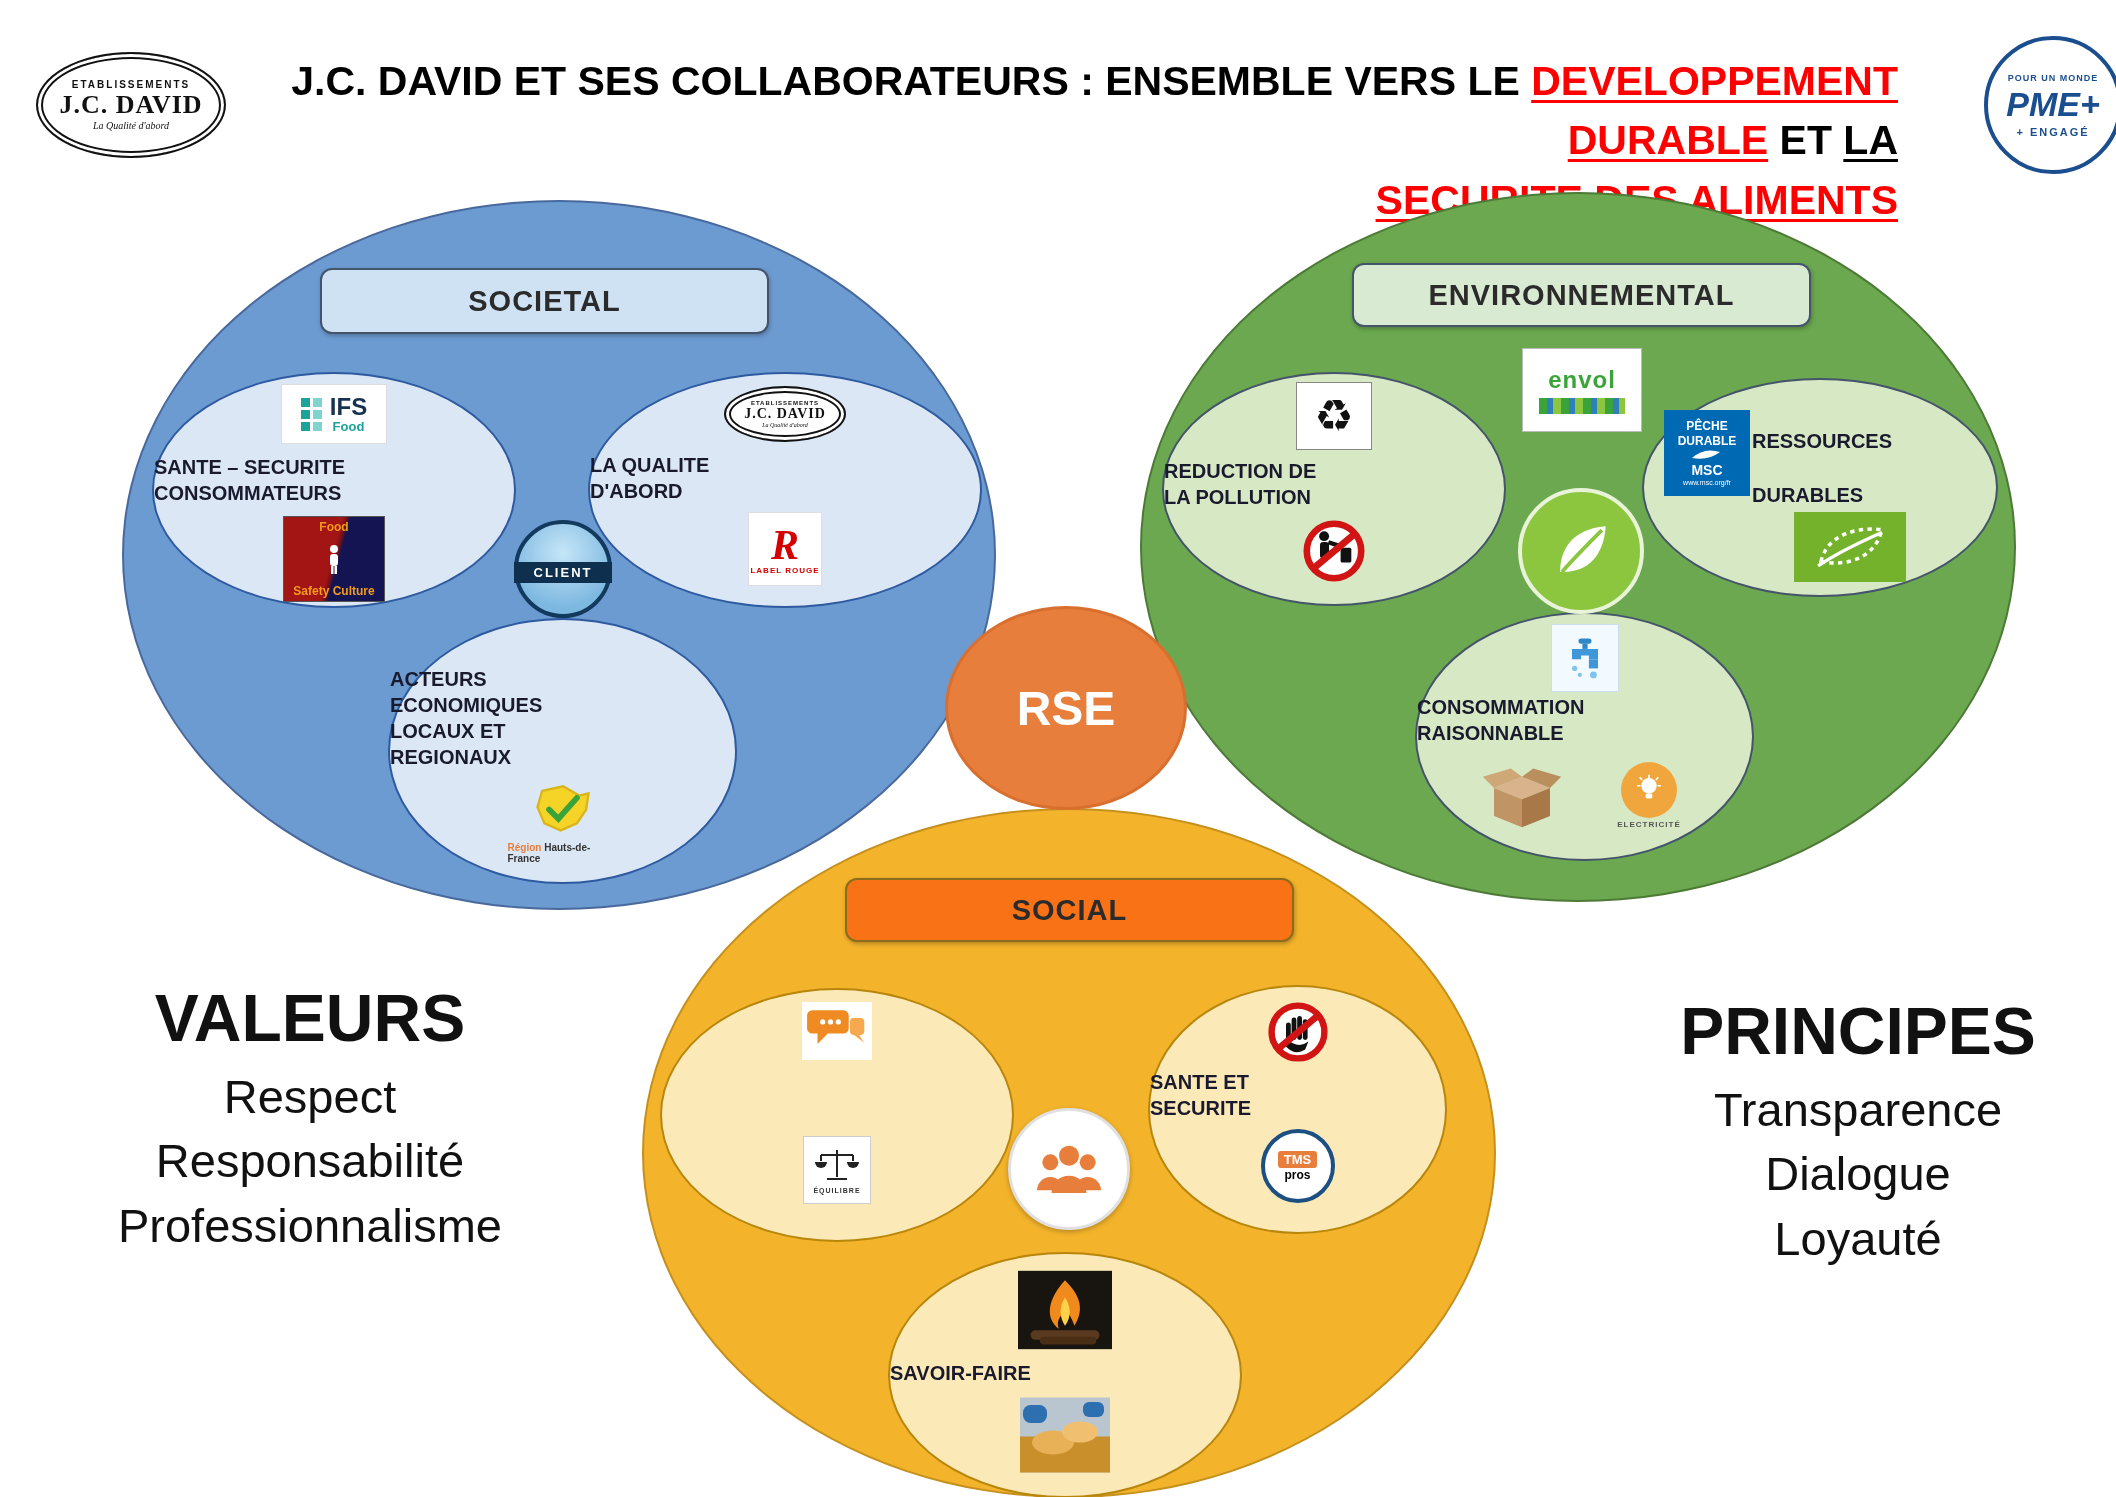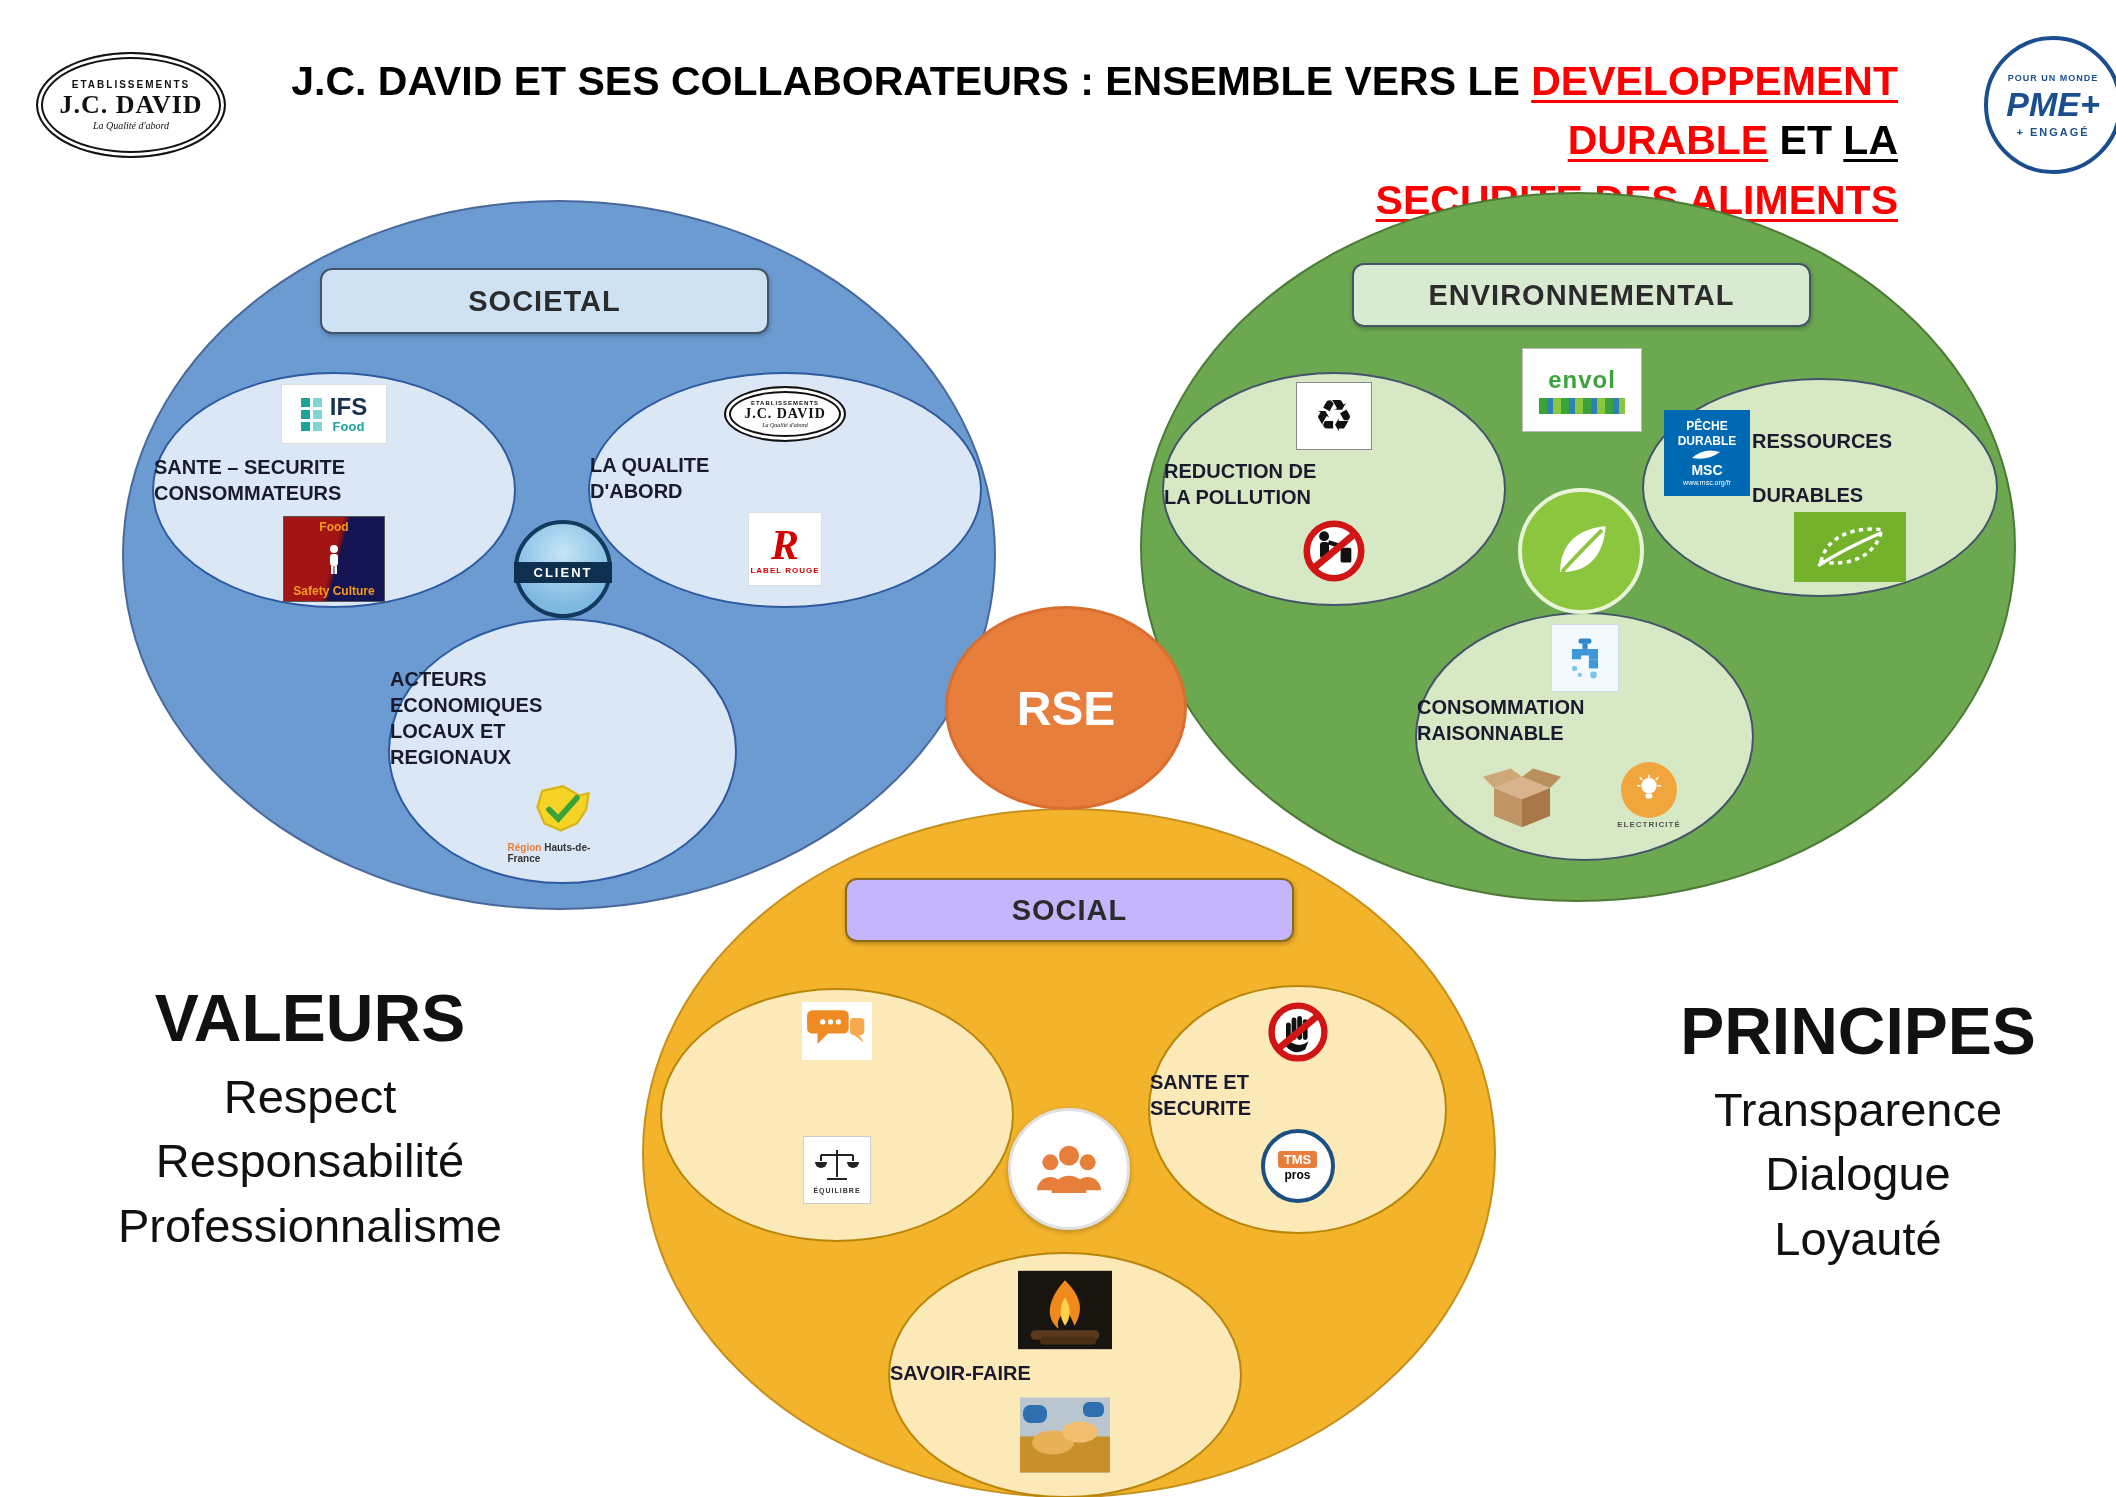--- a/index.html
+++ b/index.html
@@ -38,7 +38,7 @@
           letter-spacing:1px;color:#2b2b2b;border-radius:12px;box-shadow:1px 2px 4px rgba(0,0,0,.25);}
   .banner-societal{left:320px;top:268px;width:445px;height:62px;background:#cfe2f3;border:2px solid #44546a;}
   .banner-env{left:1352px;top:263px;width:455px;height:60px;background:#d9ead3;border:2px solid #44546a;}
-  .banner-social{left:845px;top:878px;width:445px;height:60px;background:#c4b5fd;border:2px solid #8a6d1a;}
+  .banner-social{left:845px;top:878px;width:445px;height:60px;background:#f97316;border:2px solid #8a6d1a;}
 
   
   .node{border-radius:50%;}

